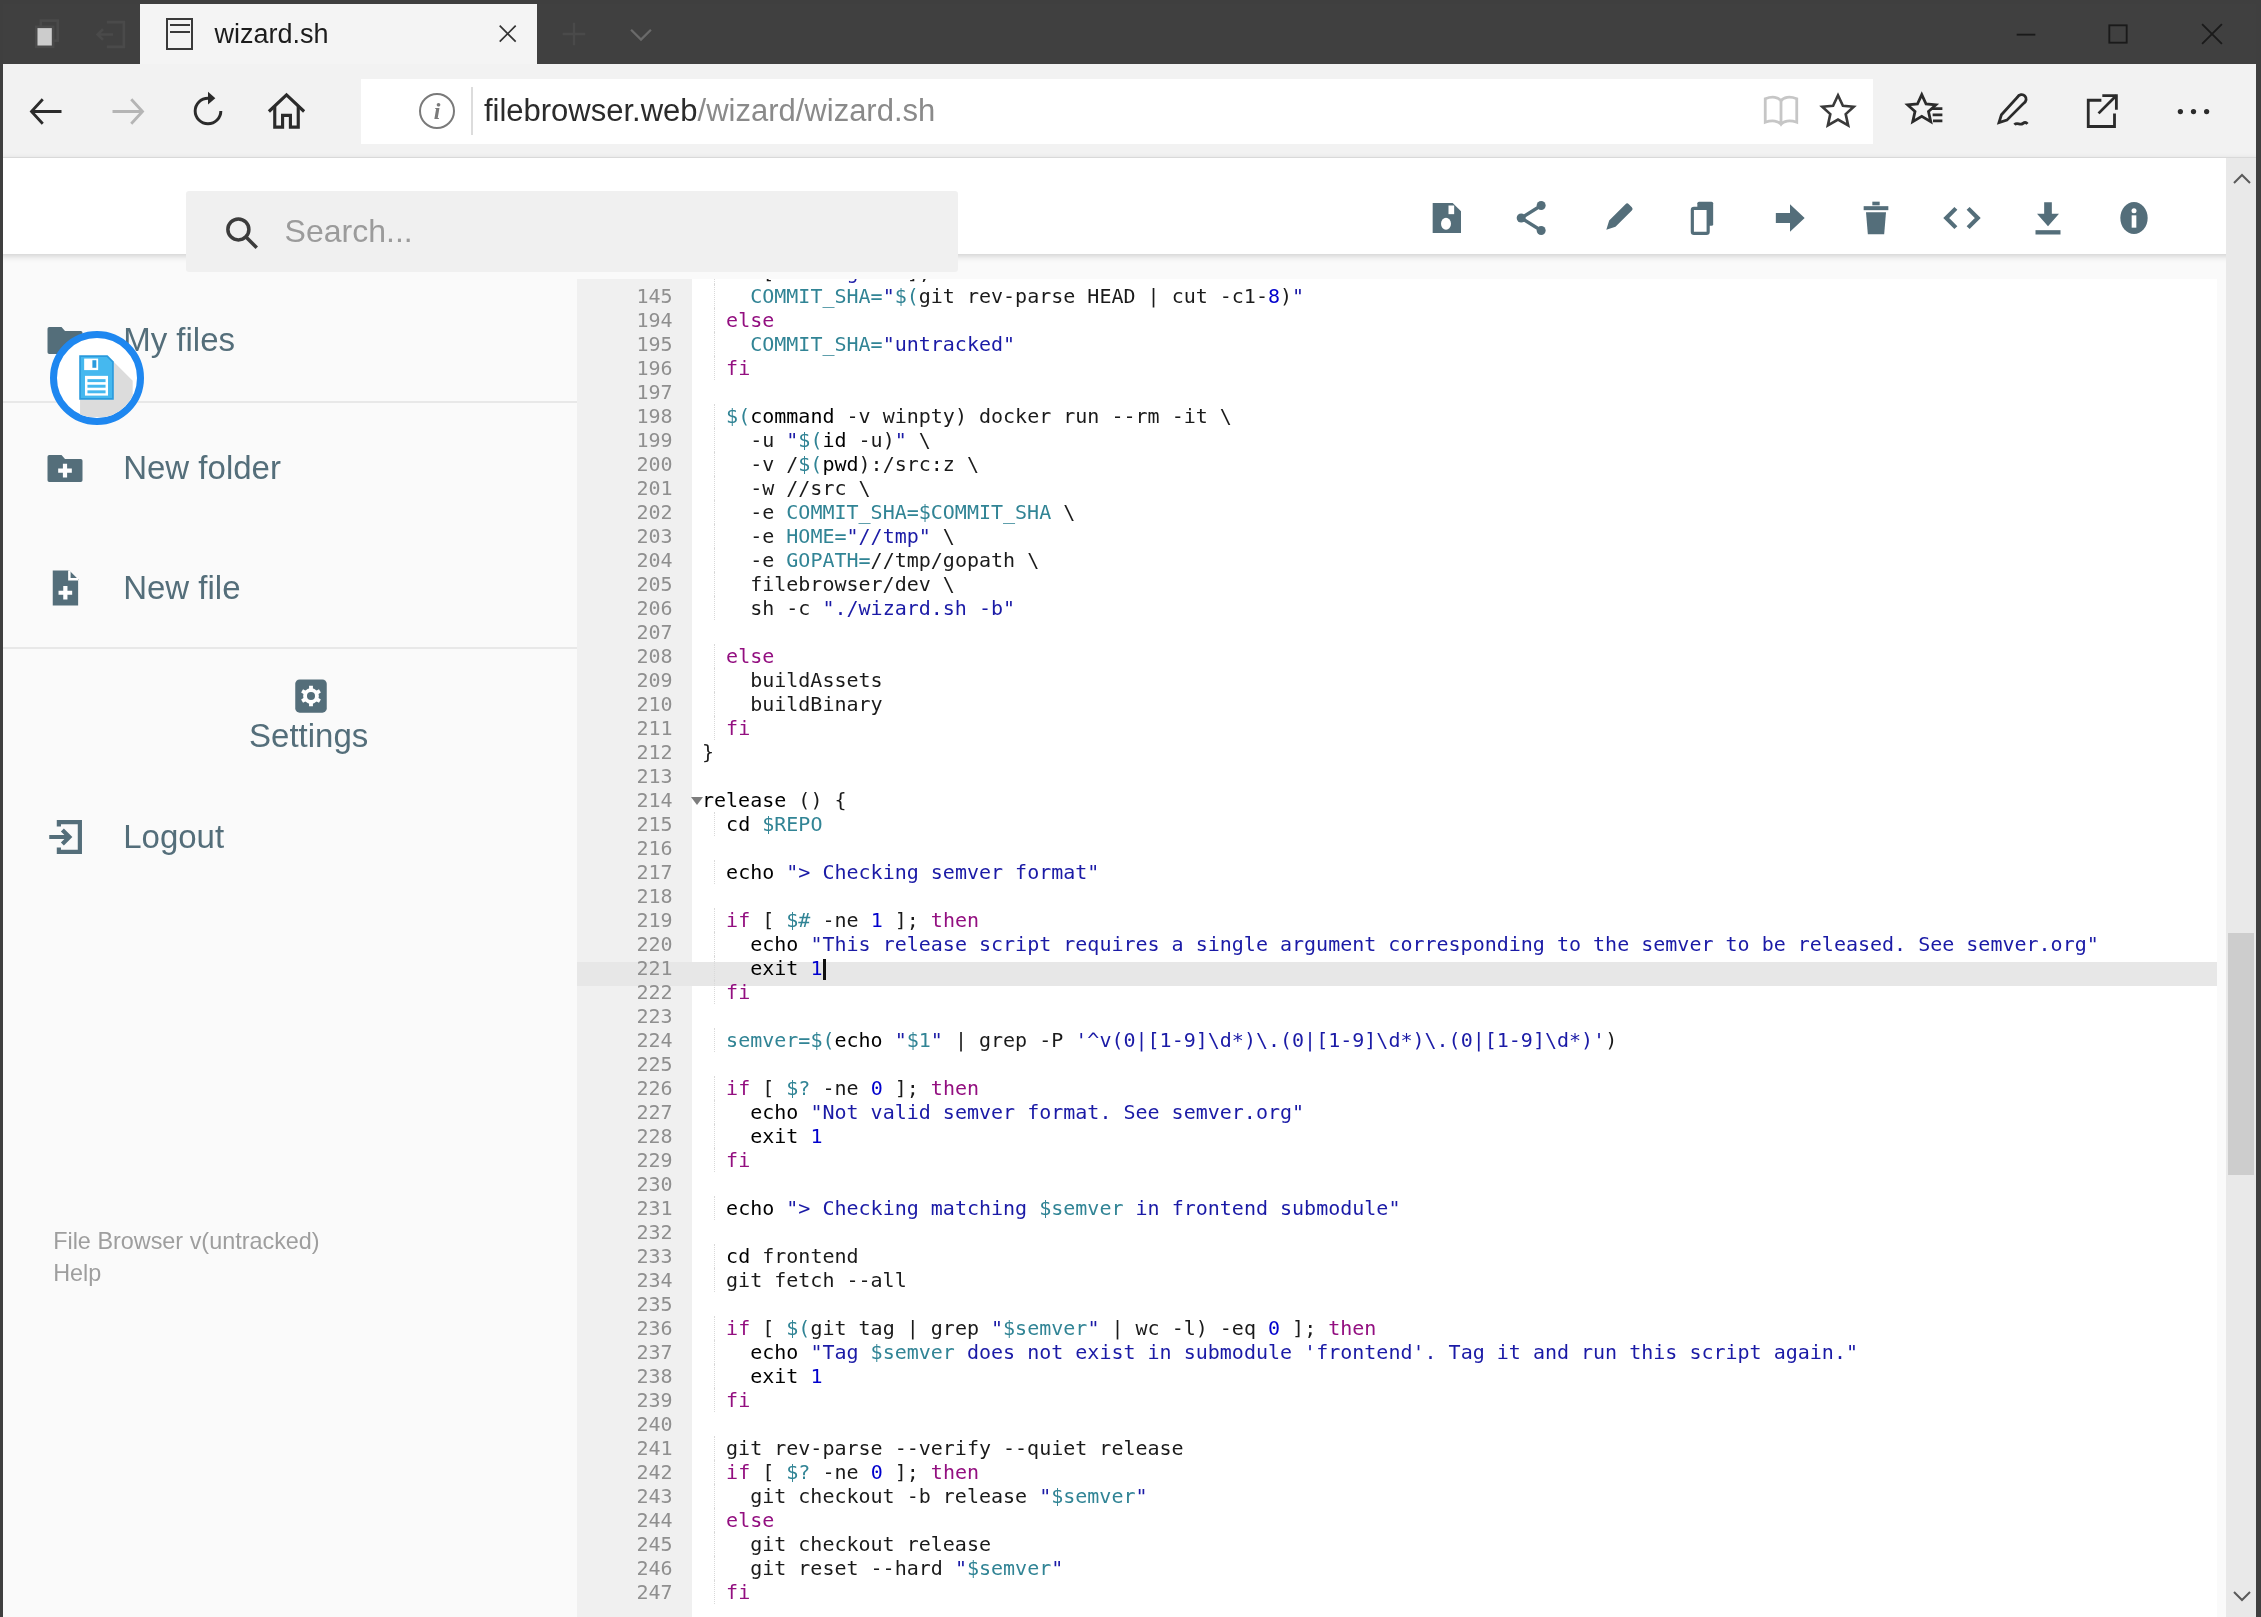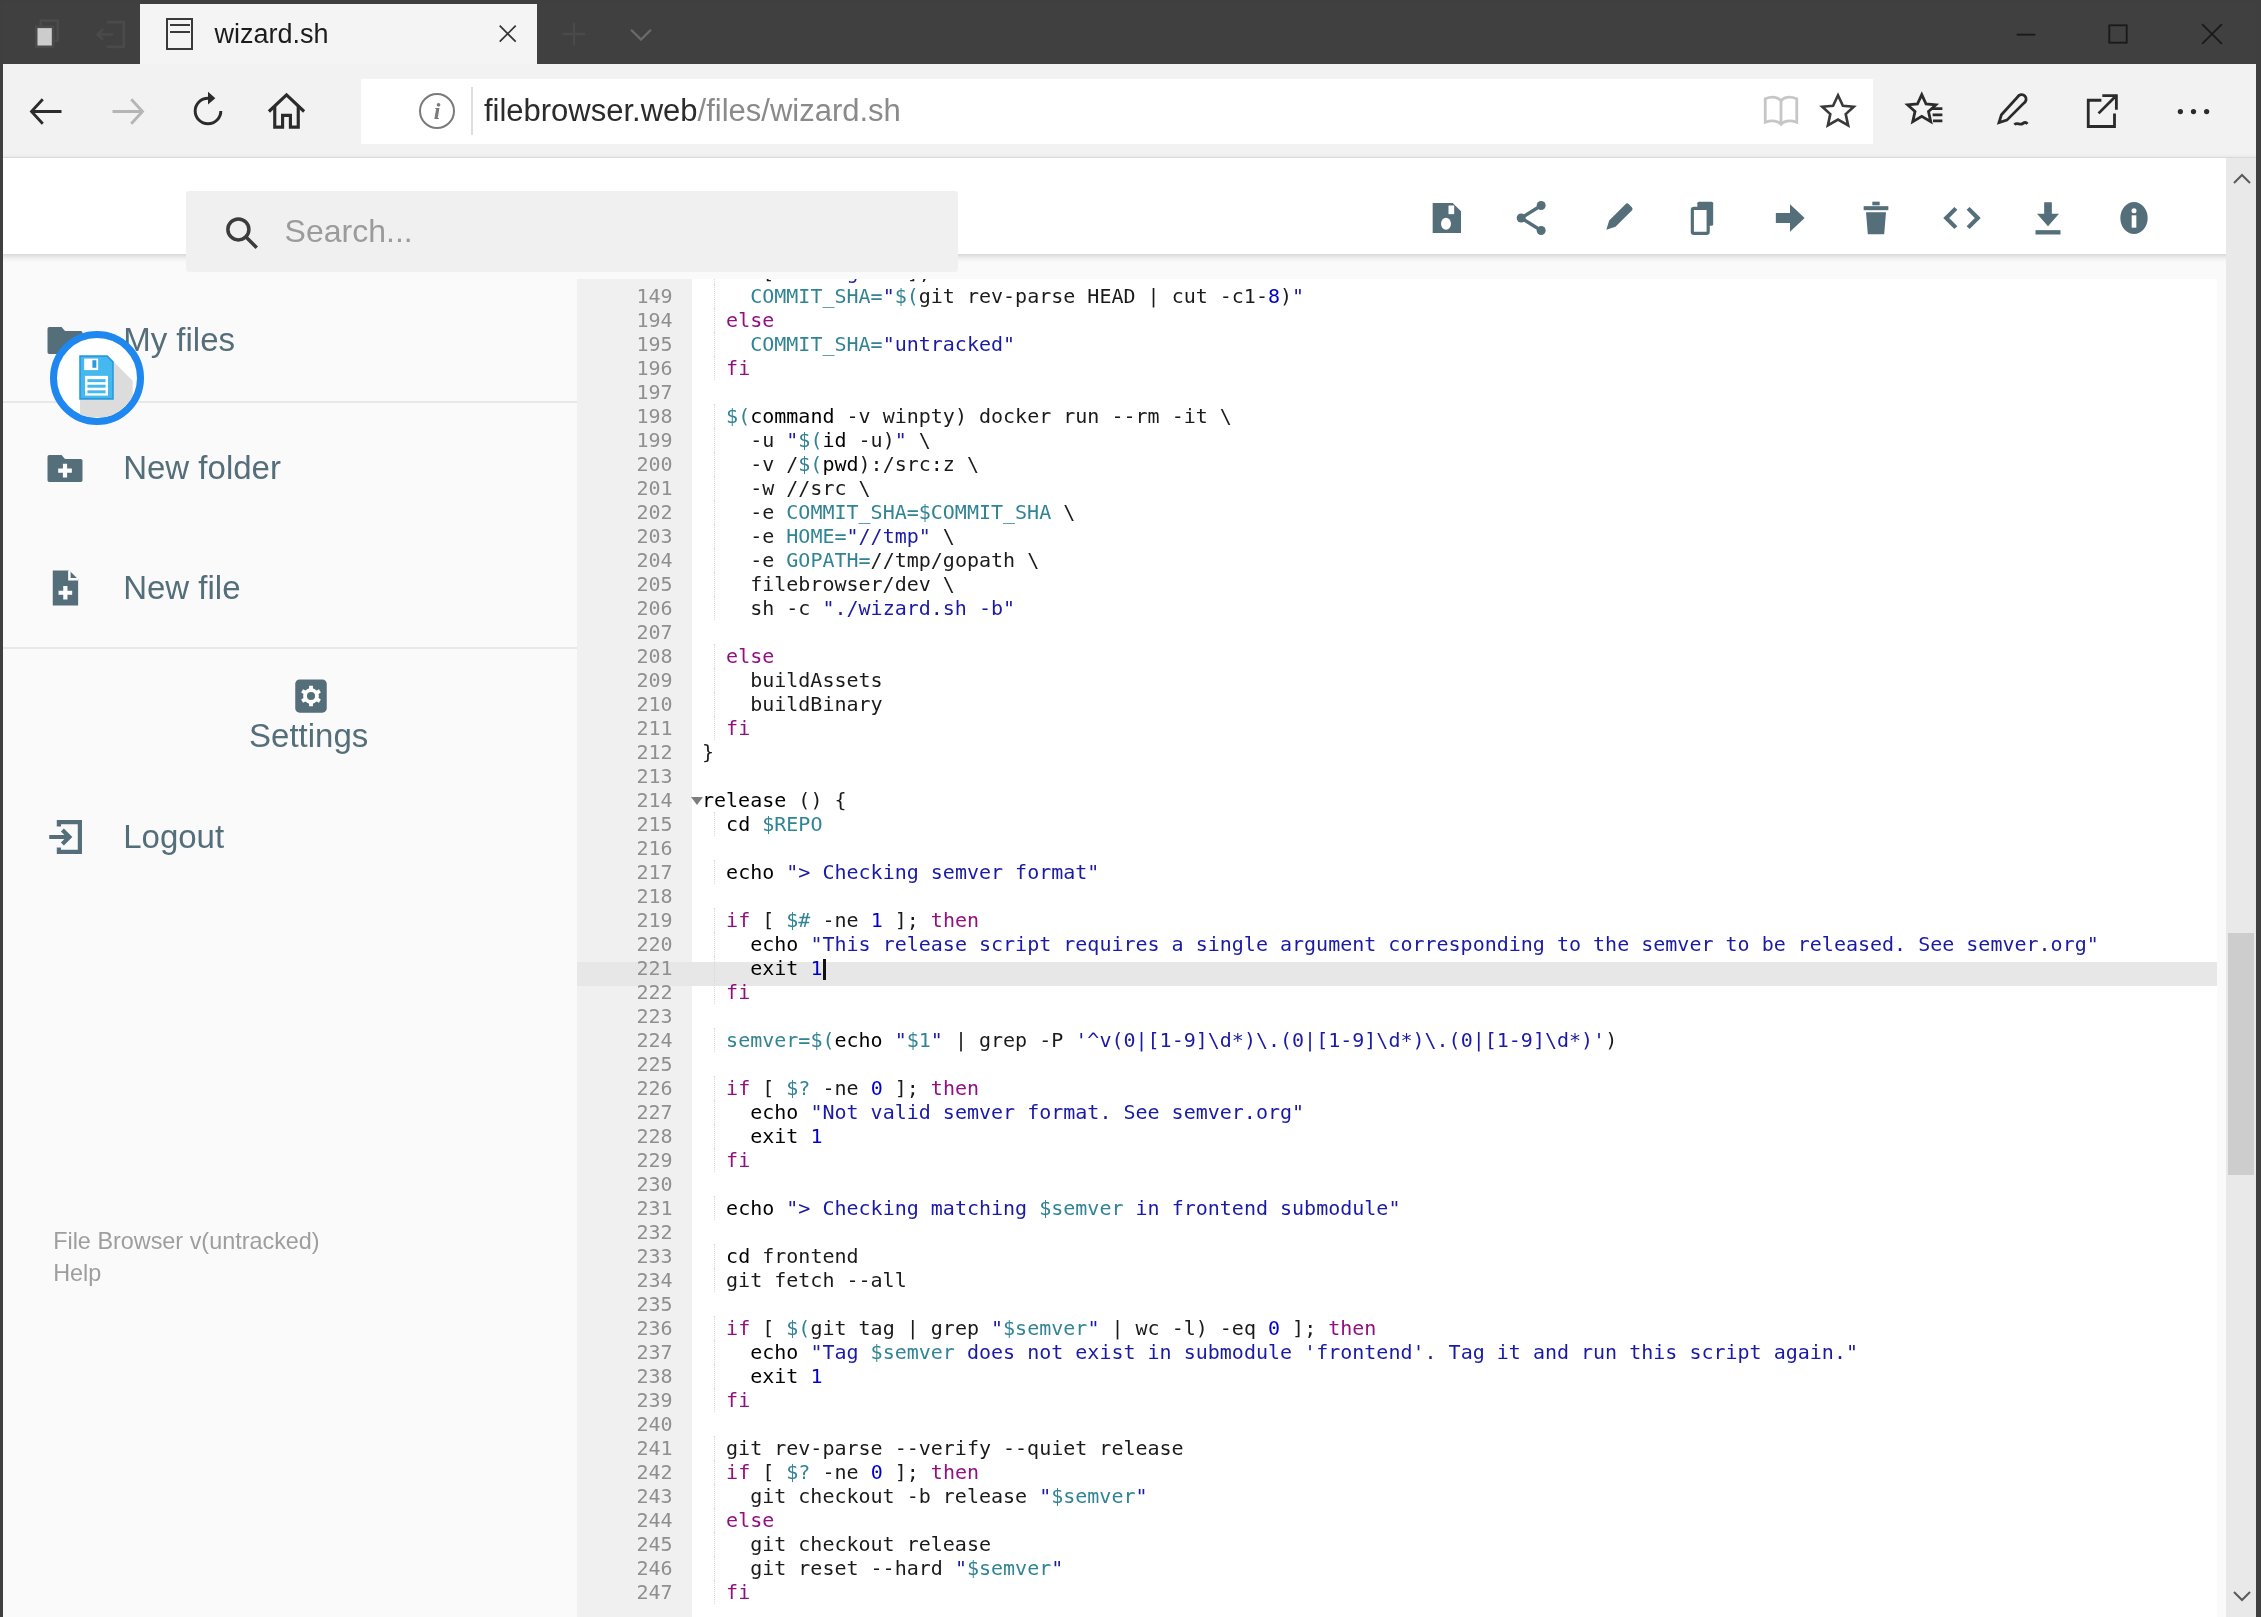--- a/index.html
+++ b/index.html
@@ -163,7 +163,7 @@
     <div id="url-field">
       <span id="info-badge">i</span>
       <span id="url-sep"></span>
-      <span id="url-text"><span id="url-host">filebrowser.web</span><span id="url-path">/files/wizard.sh</span></span>
+      <span id="url-text"><span id="url-host">filebrowser.web</span><span id="url-path">/wizard/wizard.sh</span></span>
       <span class="urlicon">
         <svg width="42" height="42" viewBox="0 0 24 24" stroke="#c6c6c6" stroke-width="1.6" fill="none">
             <path d="M3 5 C7 3.4 10.6 4 12 6.2 C13.4 4 17 3.4 21 5 V18.4 C17 17 13.4 17.6 12 19.6 C10.6 17.6 7 17 3 18.4 Z"></path>

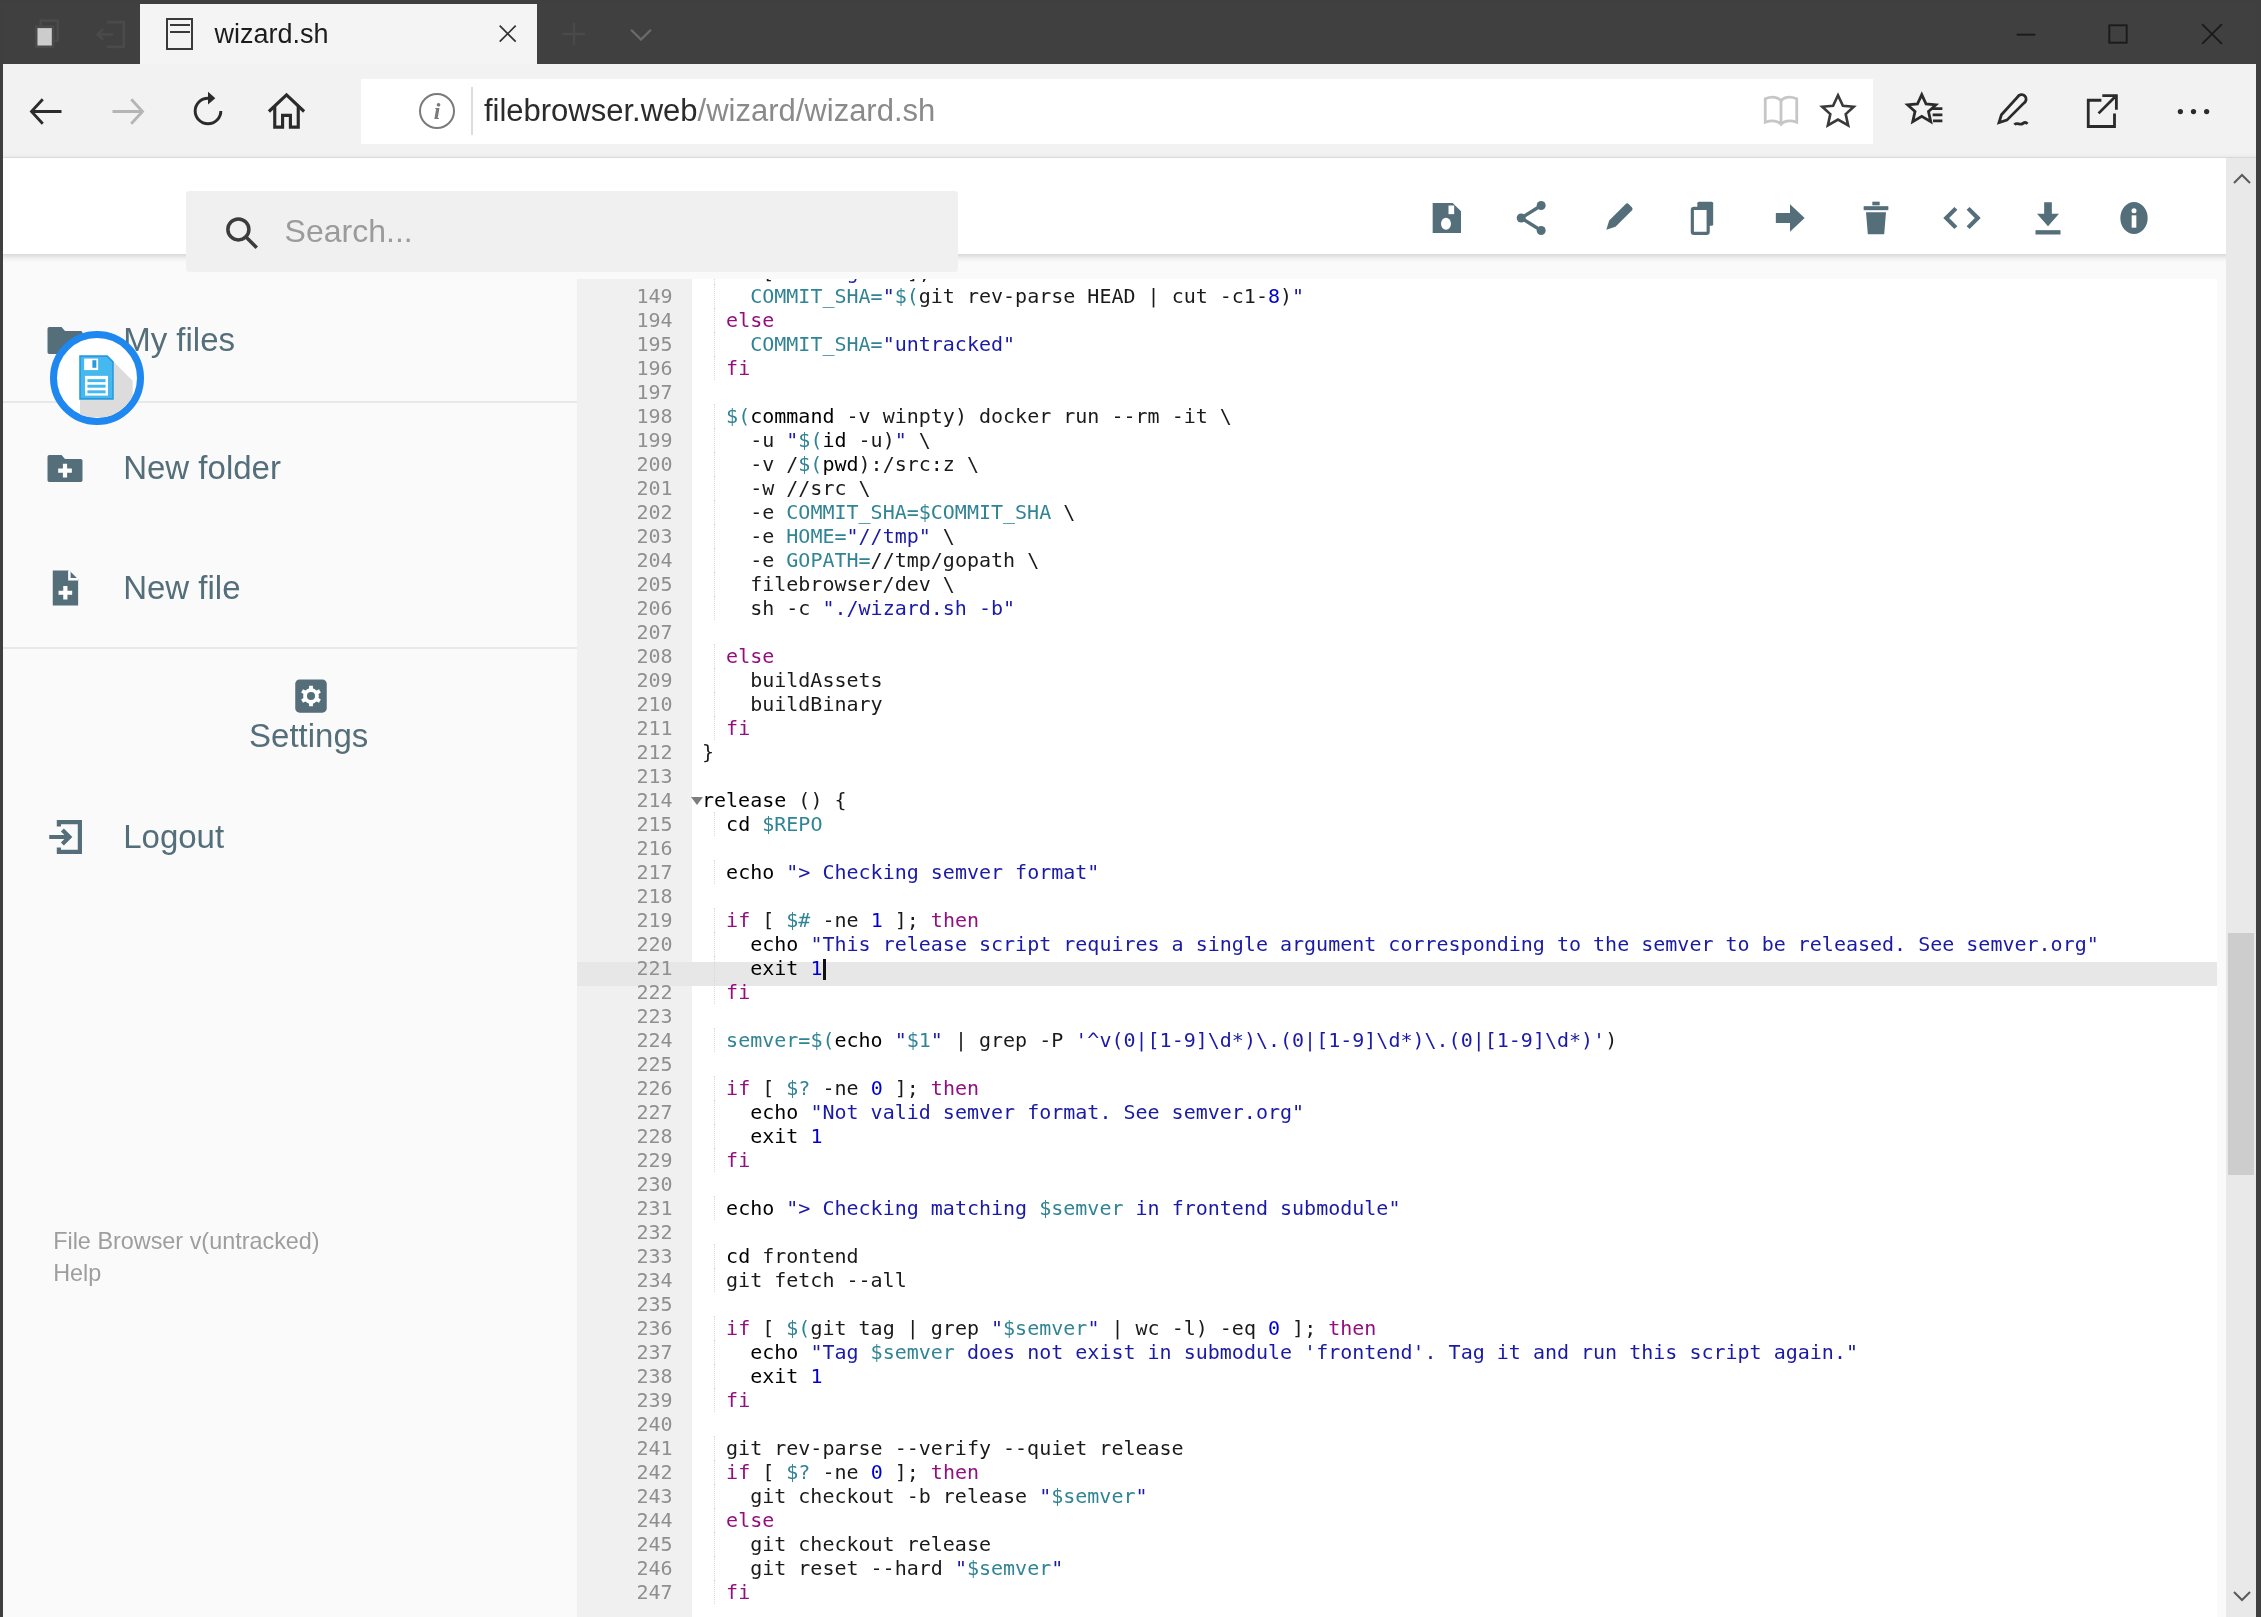--- a/index.html
+++ b/index.html
@@ -370,7 +370,7 @@
     <div id="active-hl" style="top: 683px;"></div>
     <div id="gutter-lines">
         <div class="grow">192</div>
-        <div class="grow">149</div>
+        <div class="grow">145</div>
         <div class="grow">194</div>
         <div class="grow">195</div>
         <div class="grow">196</div>

